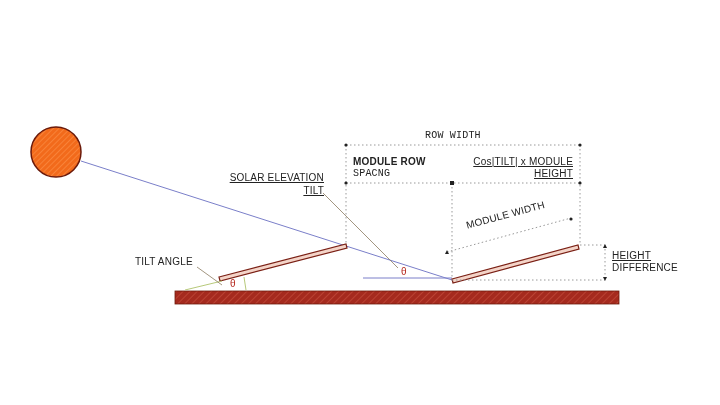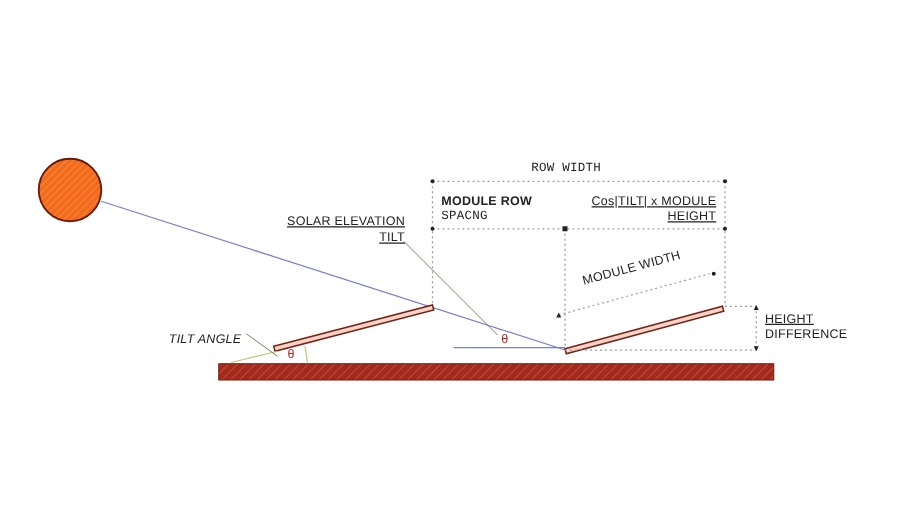--- a/index.html
+++ b/index.html
@@ -72,7 +72,7 @@
 <div class="lbl r" style="right:147px;top:168px;">HEIGHT</div>
 <div class="lbl r" style="right:396px;top:172px;">SOLAR ELEVATION</div>
 <div class="lbl r" style="right:396px;top:185px;">TILT</div>
-<div class="lbl" style="left:135px;top:266px;font-style:italic;">TILT ANGLE</div>
+<div class="lbl" style="left:135px;top:256px;">TILT ANGLE</div>
 <div class="lbl" style="left:465px;top:220px;transform:rotate(-15deg);transform-origin:left top;">MODULE WIDTH</div>
 <div class="lbl" style="left:612px;top:250px;text-decoration:underline;">HEIGHT</div>
 <div class="lbl" style="left:612px;top:262px;">DIFFERENCE</div>

